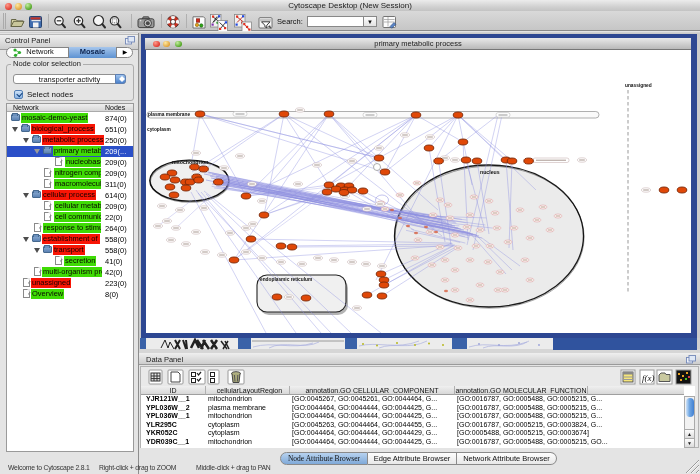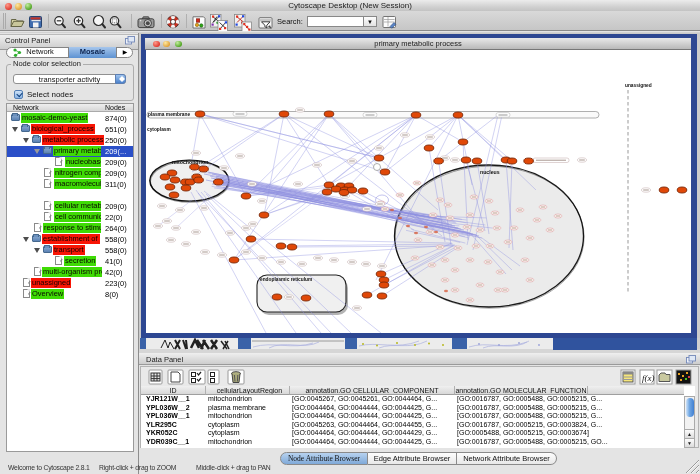--- a/index.html
+++ b/index.html
@@ -251,6 +251,12 @@
           <i class="fil" style="left:37px"></i>
           <span class="lab g" style="left:47px;max-width:47px">macromolecule</span>
           <em>311(0)</em>
+        </div>
+      <div class="tr" style="top:86px">
+          <i class="exp" style="left:16px"></i>
+          <i class="fol" style="left:25px"></i>
+          <span class="lab r" style="left:35px">cellular process</span>
+          <em>614(0)</em>
         </div>
       <div class="tr" style="top:97px">
           <i class="fil" style="left:37px"></i>

